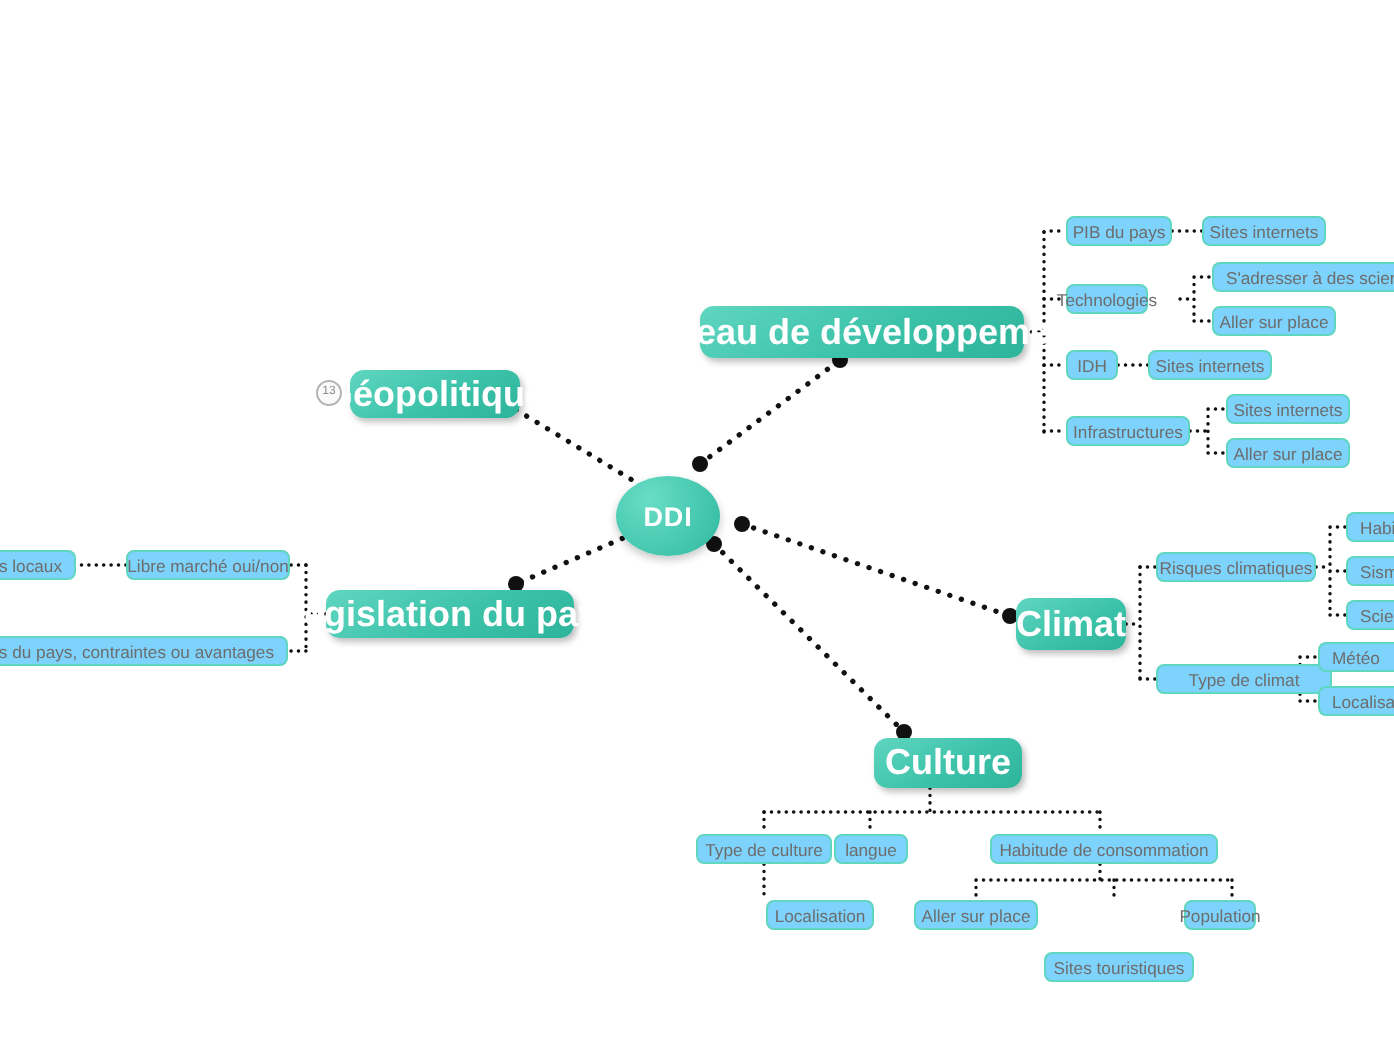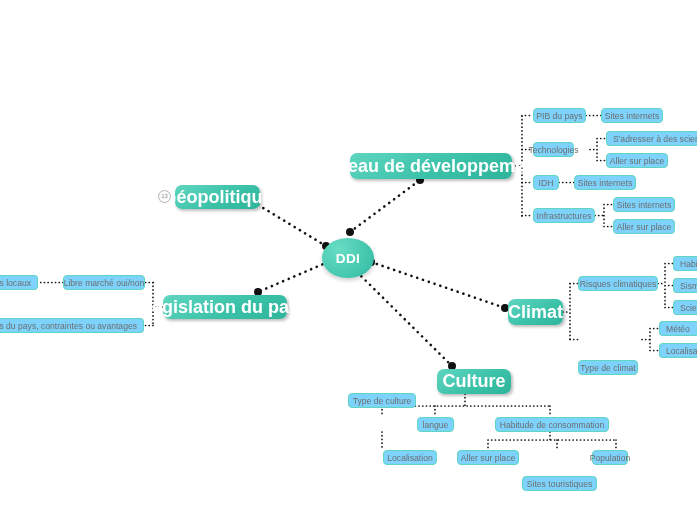--- a/index.html
+++ b/index.html
@@ -176,7 +176,7 @@
     </g>
   </svg>
 
-  <div class="node node-root" style="left:322px; top:238px; width:52px; height:40px;align-items:center;">
+  <div class="node node-root" style="left:308px; top:238px; width:52px; height:40px;align-items:center;">
     <span>DDI</span>
   </div>
 

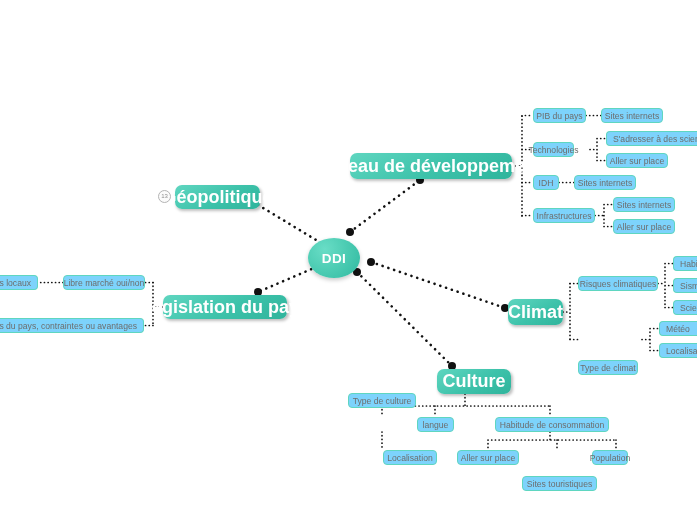--- a/index.html
+++ b/index.html
@@ -256,7 +256,7 @@
   <div class="node node-leaf clip-right" style="left:673px; top:300px; width:34px; height:15px; justify-content:flex-start;">
     <span>Scien</span>
   </div>
-  <div class="node node-leaf" style="left:578px; top:332px; width:60px; height:15px;margin-top:28px;">
+  <div class="node node-leaf" style="left:578px; top:332px; width:88px; height:15px;">
     <span>Type de climat</span>
   </div>
   <div class="node node-leaf clip-right" style="left:659px; top:321px; width:38px; height:15px; justify-content:flex-start;">

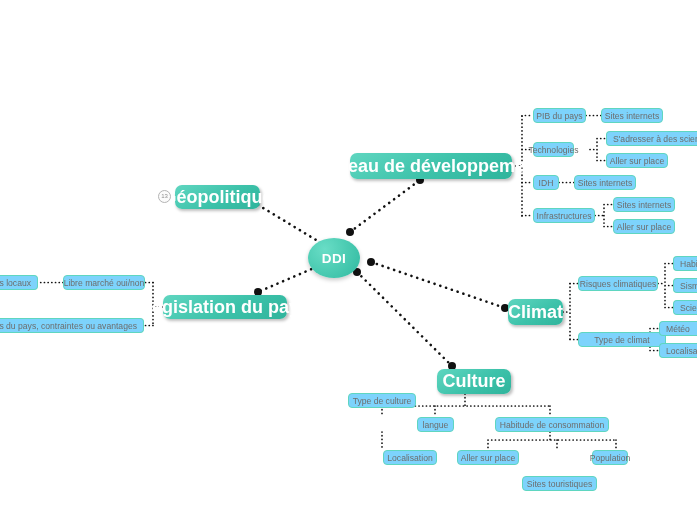--- a/index.html
+++ b/index.html
@@ -266,7 +266,7 @@
     <span>Localisatio</span>
   </div>
 
-  <div class="node node-leaf" style="left:348px; top:393px; width:68px; height:15px;">
+  <div class="node node-leaf" style="left:348px; top:417px; width:68px; height:15px;">
     <span>Type de culture</span>
   </div>
   <div class="node node-leaf" style="left:417px; top:417px; width:37px; height:15px;">

